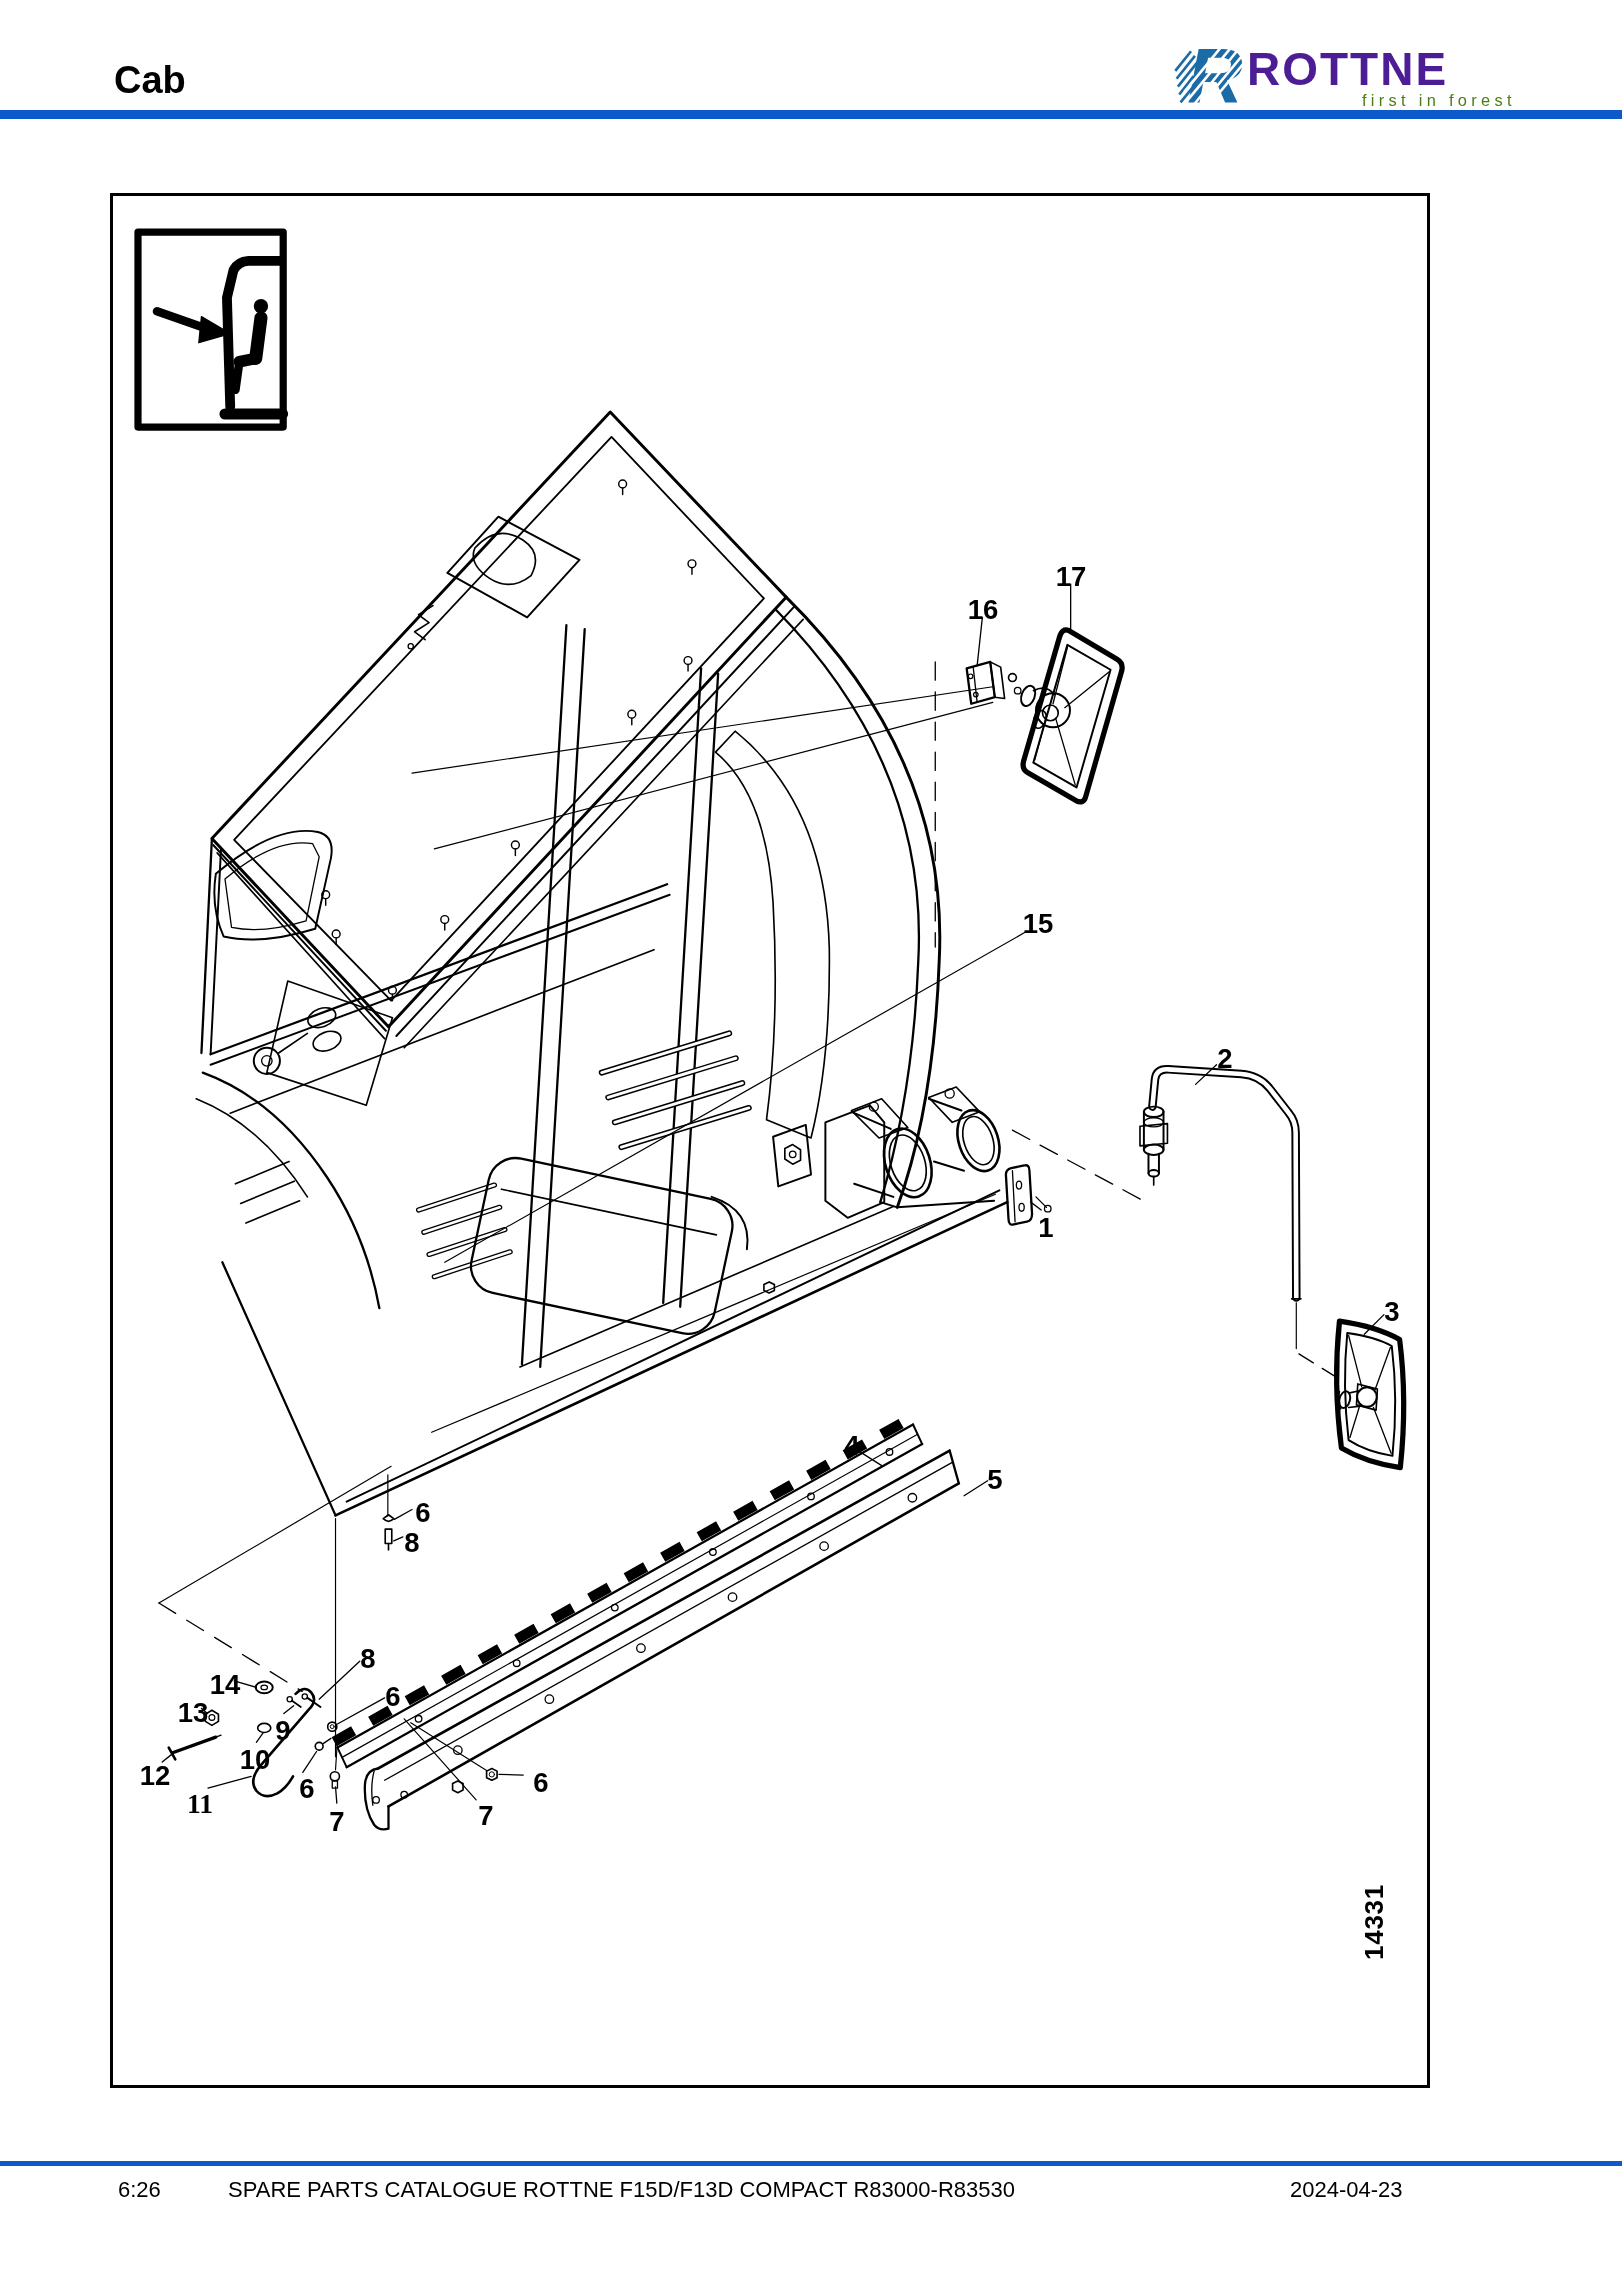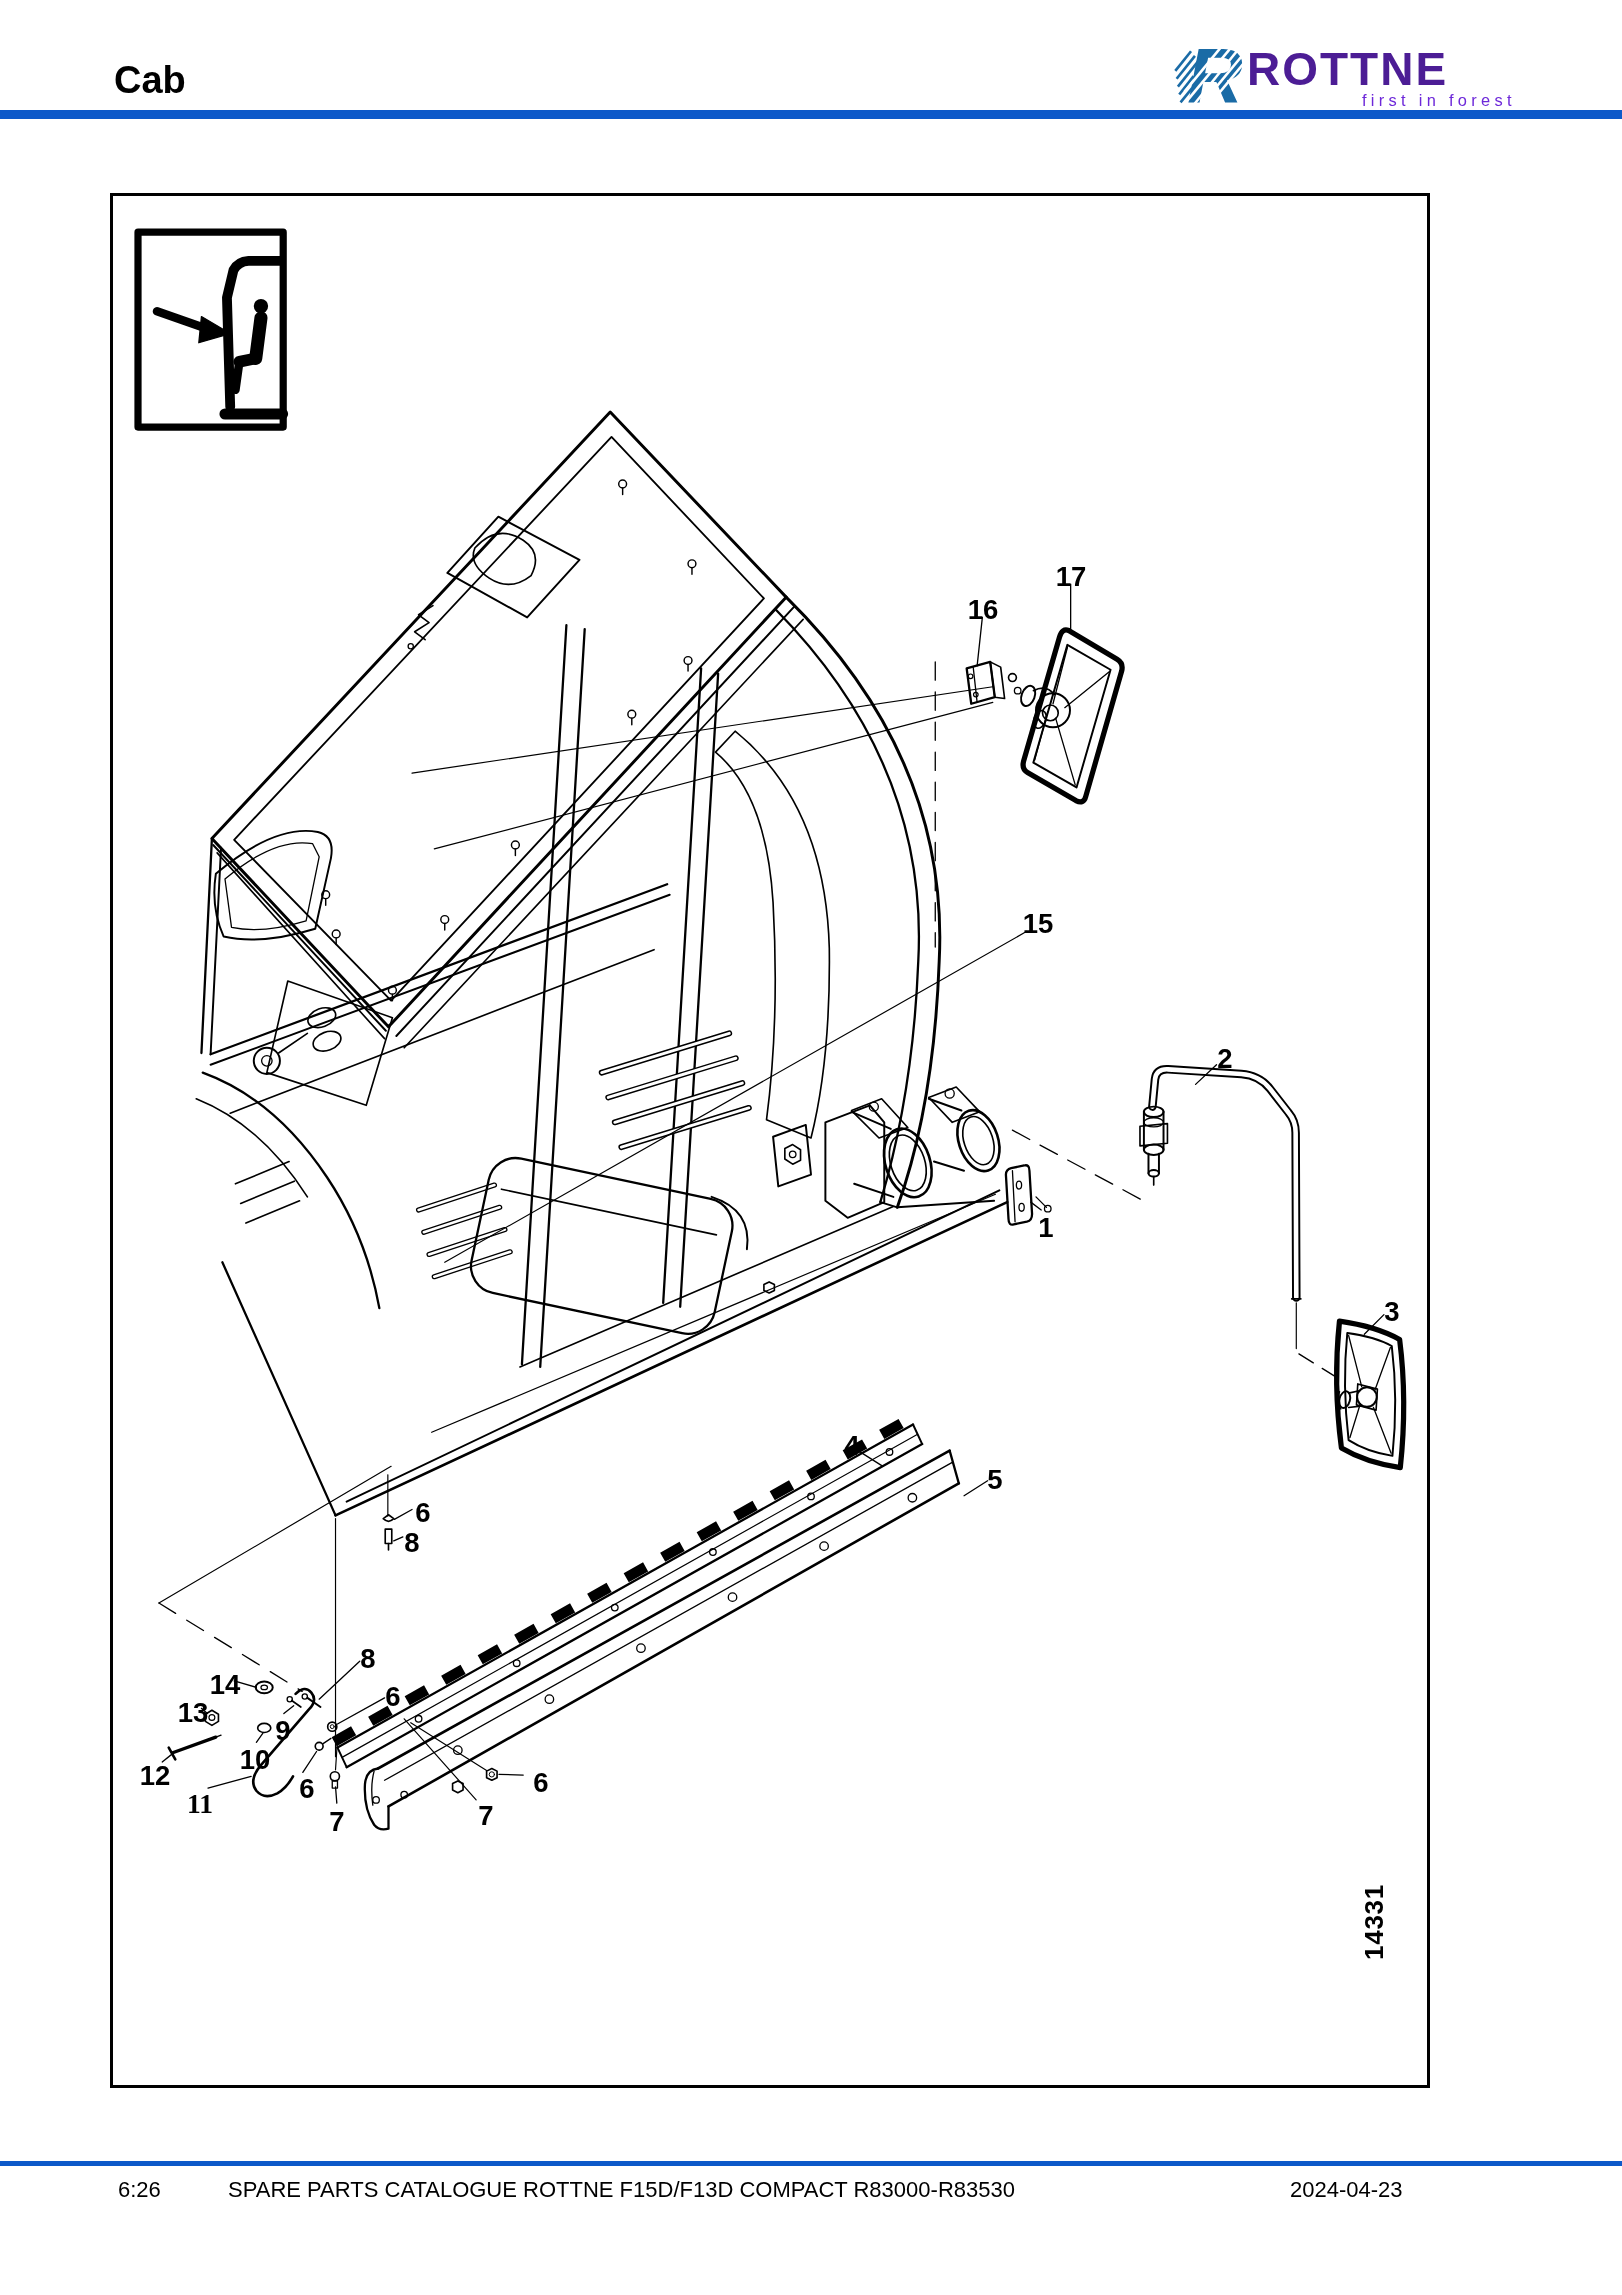--- a/index.html
+++ b/index.html
@@ -54,7 +54,7 @@
     </g>
   </svg>
   <div class="abs" id="logo-word" style="color:#4c1d95;text-align:center;">ROTTNE</div>
-  <div class="abs" id="logo-tagline" style="color:#6d28d9;">first in forest</div>
+  <div class="abs" id="logo-tagline" style="color:#4d7c0f;">first in forest</div>
 </div>
 
 <div class="abs" id="top-rule" style="background:#0d59c9;"></div>

